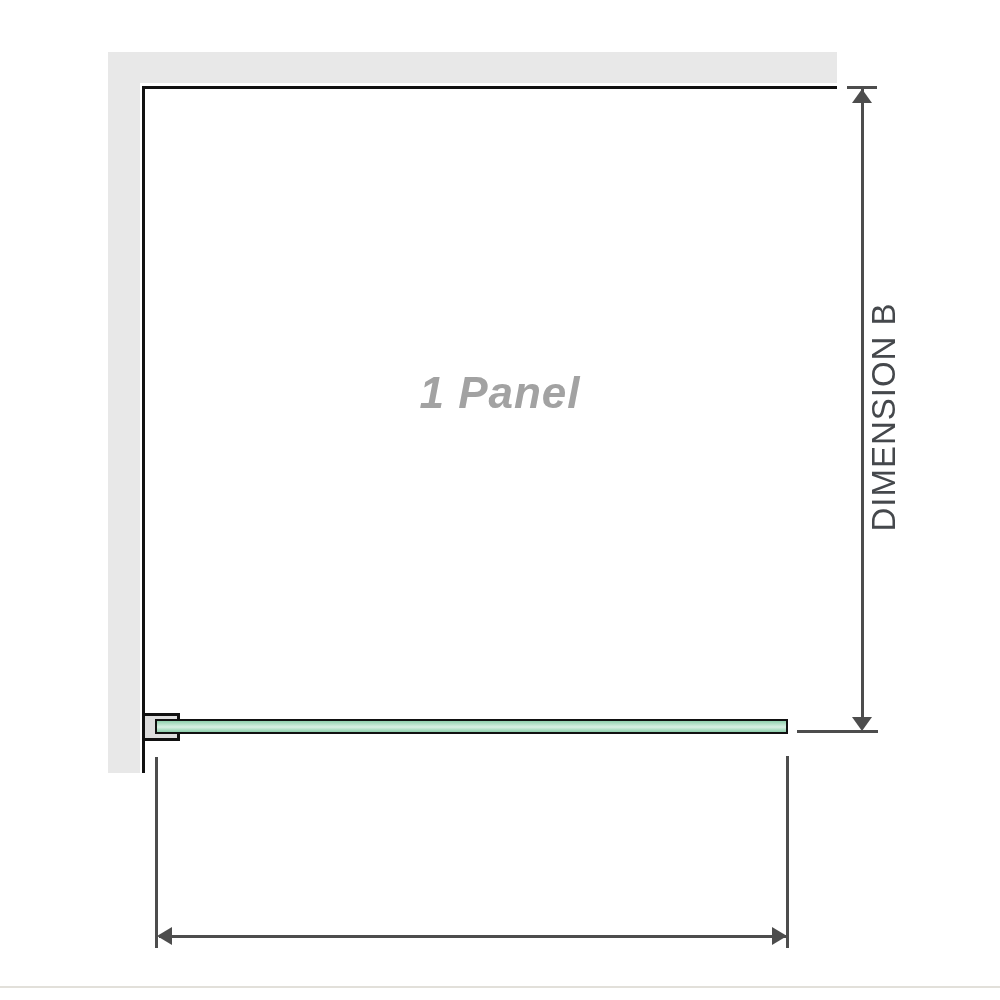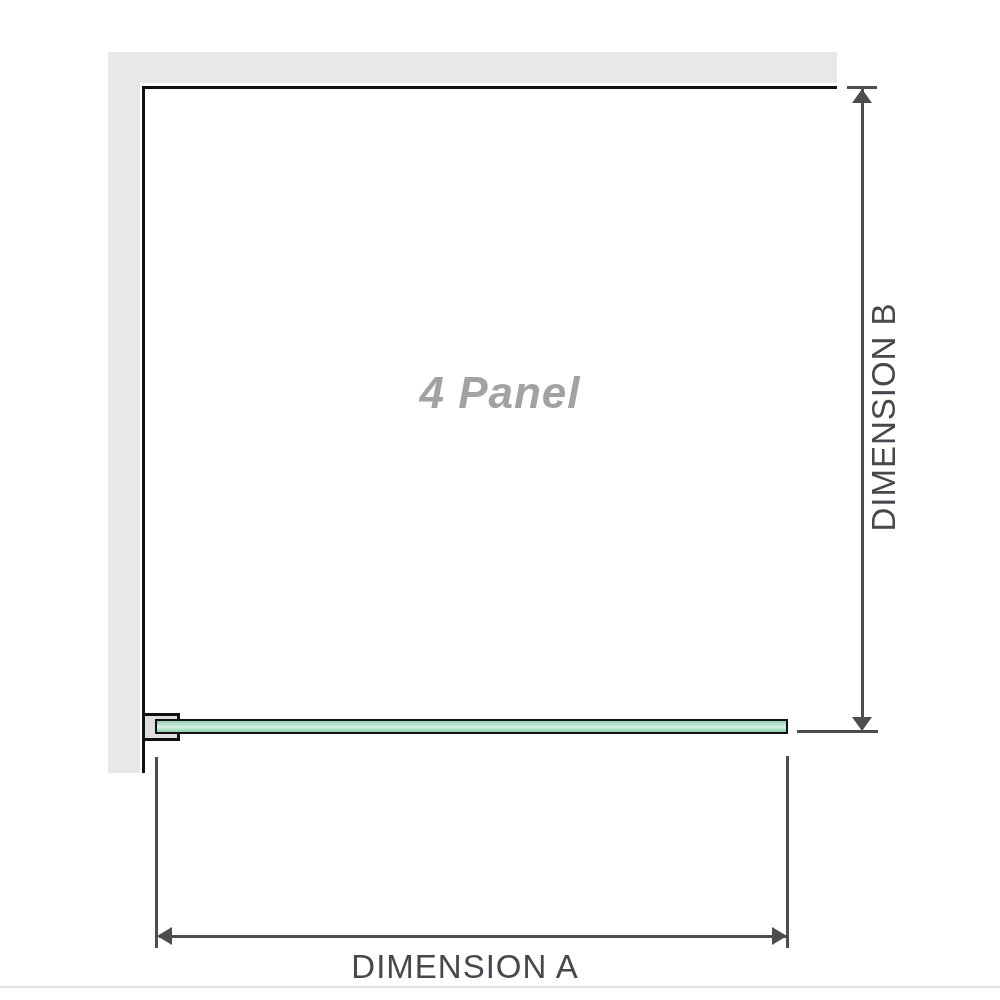--- a/index.html
+++ b/index.html
@@ -141,7 +141,7 @@
   <div class="abs outline-top"></div>
   <div class="abs outline-left"></div>
 
-  <div class="abs panel-label">4 Panel</div>
+  <div class="abs panel-label">1 Panel</div>
 
   <div class="abs bracket"></div>
   <div class="abs glass-bar"></div>

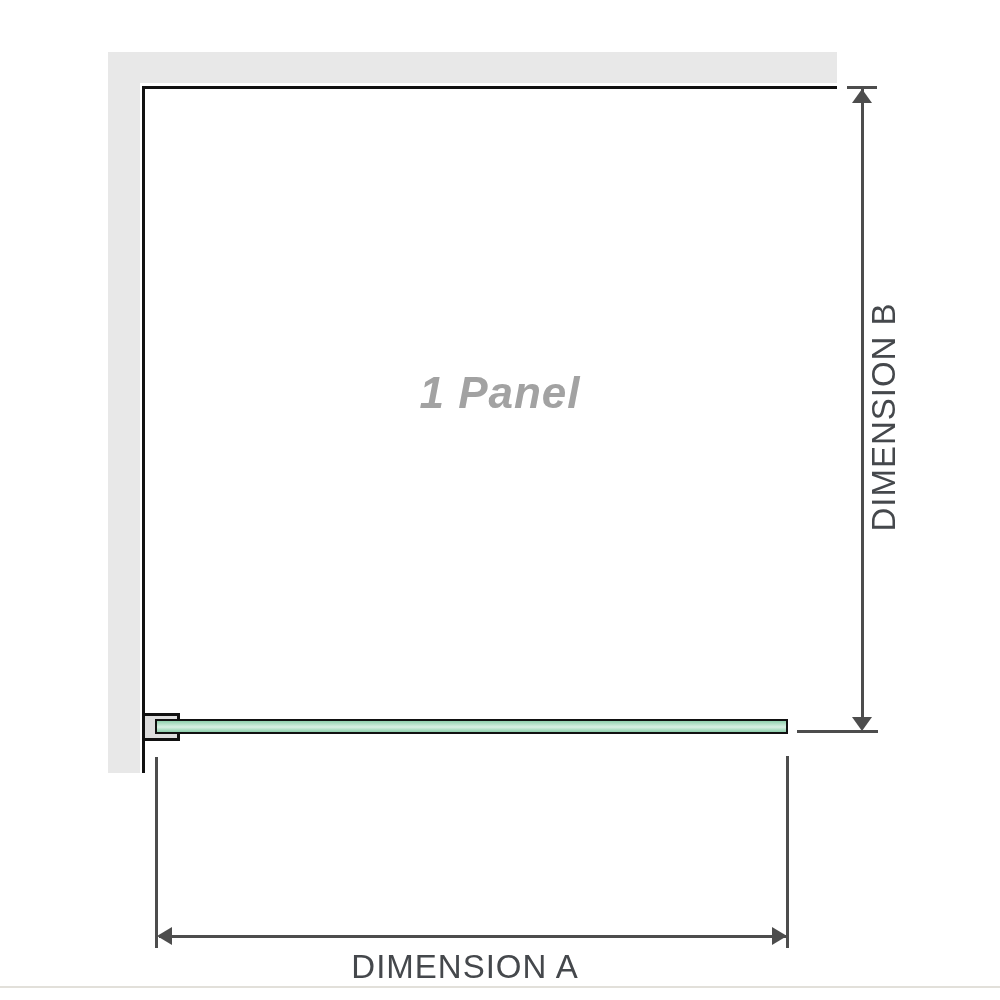--- a/index.html
+++ b/index.html
@@ -158,7 +158,6 @@
   <div class="abs dim dima-line"></div>
   <div class="abs arrow arrow-left"></div>
   <div class="abs arrow arrow-right"></div>
-  <div class="abs dima-label">DIMENSION A</div>
 
   <div class="abs bottom-divider"></div>
 

